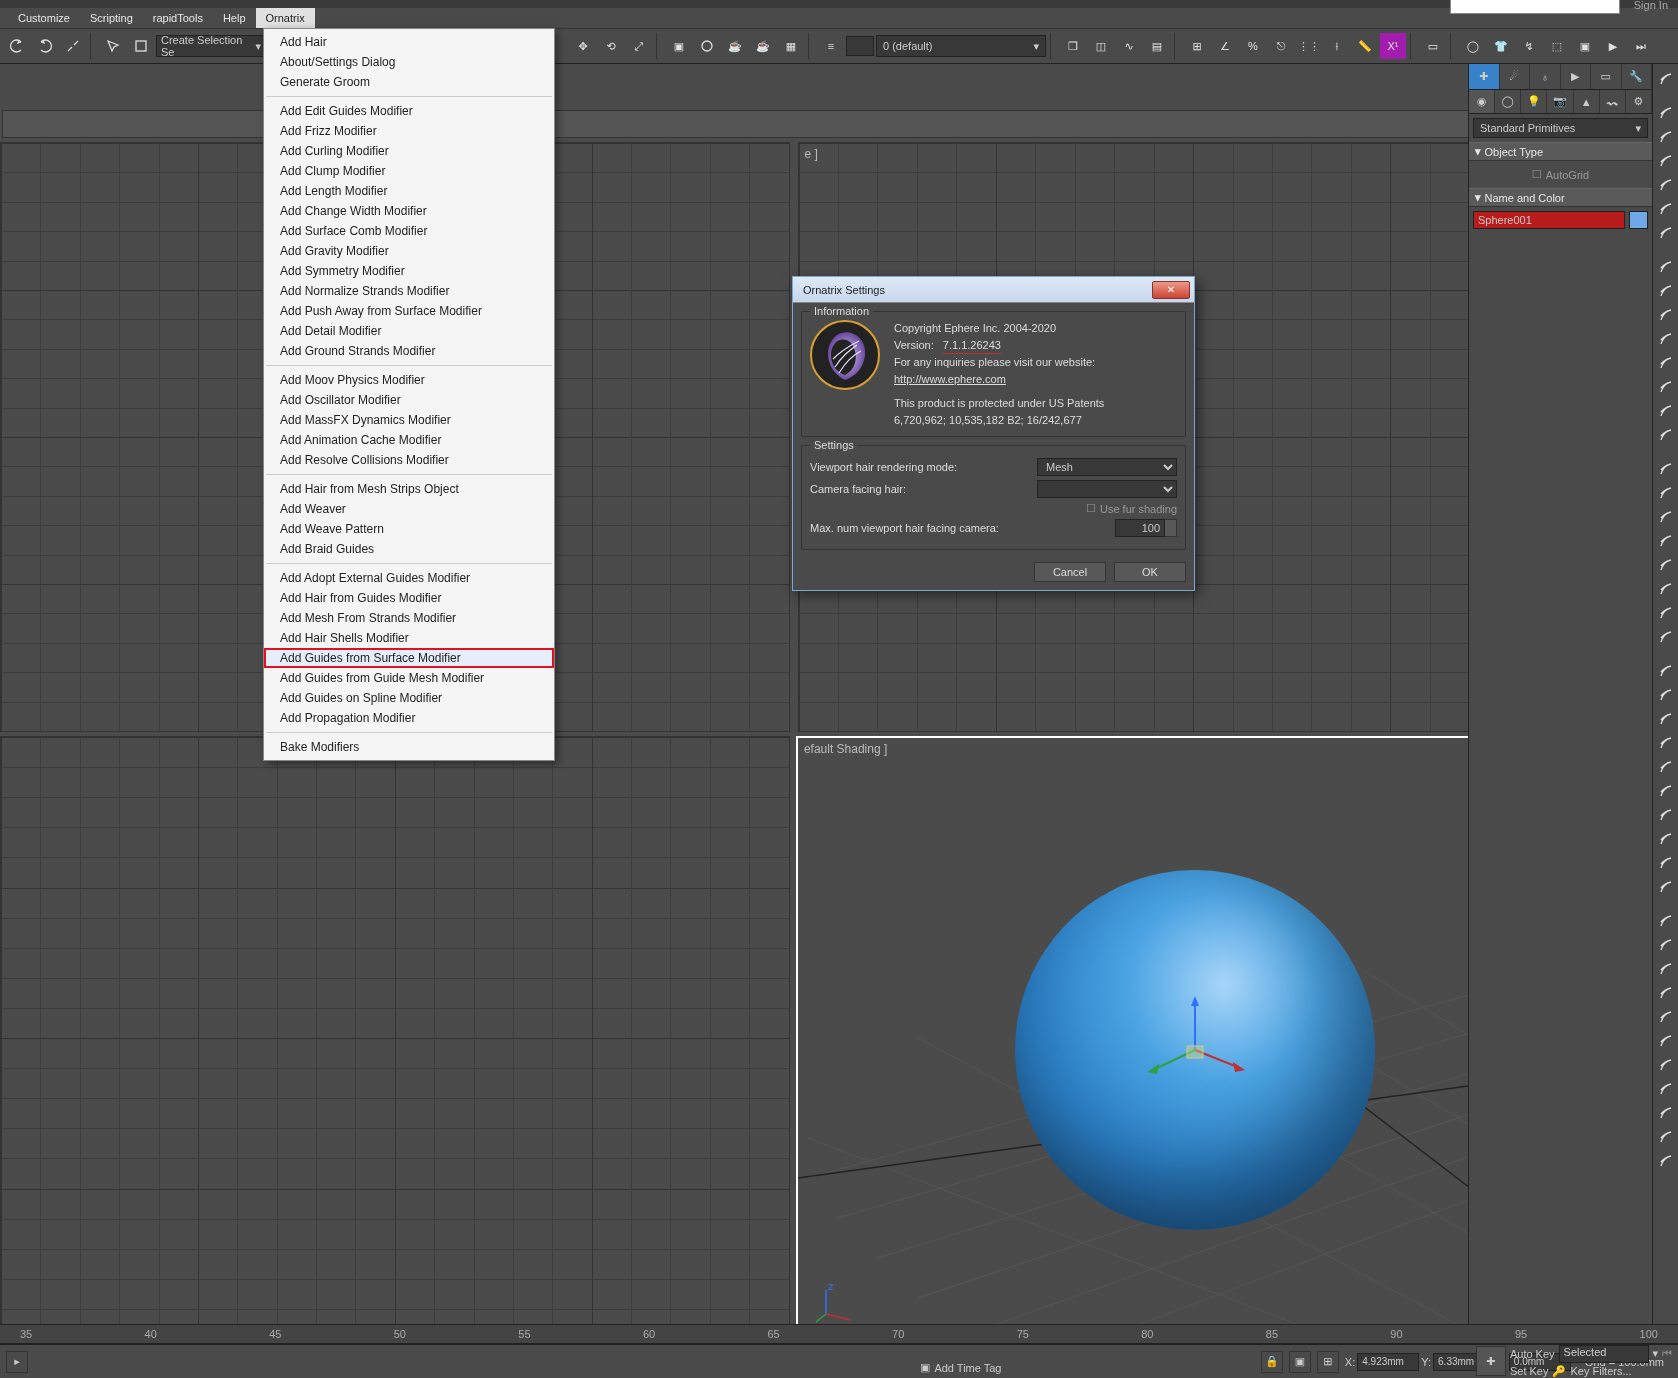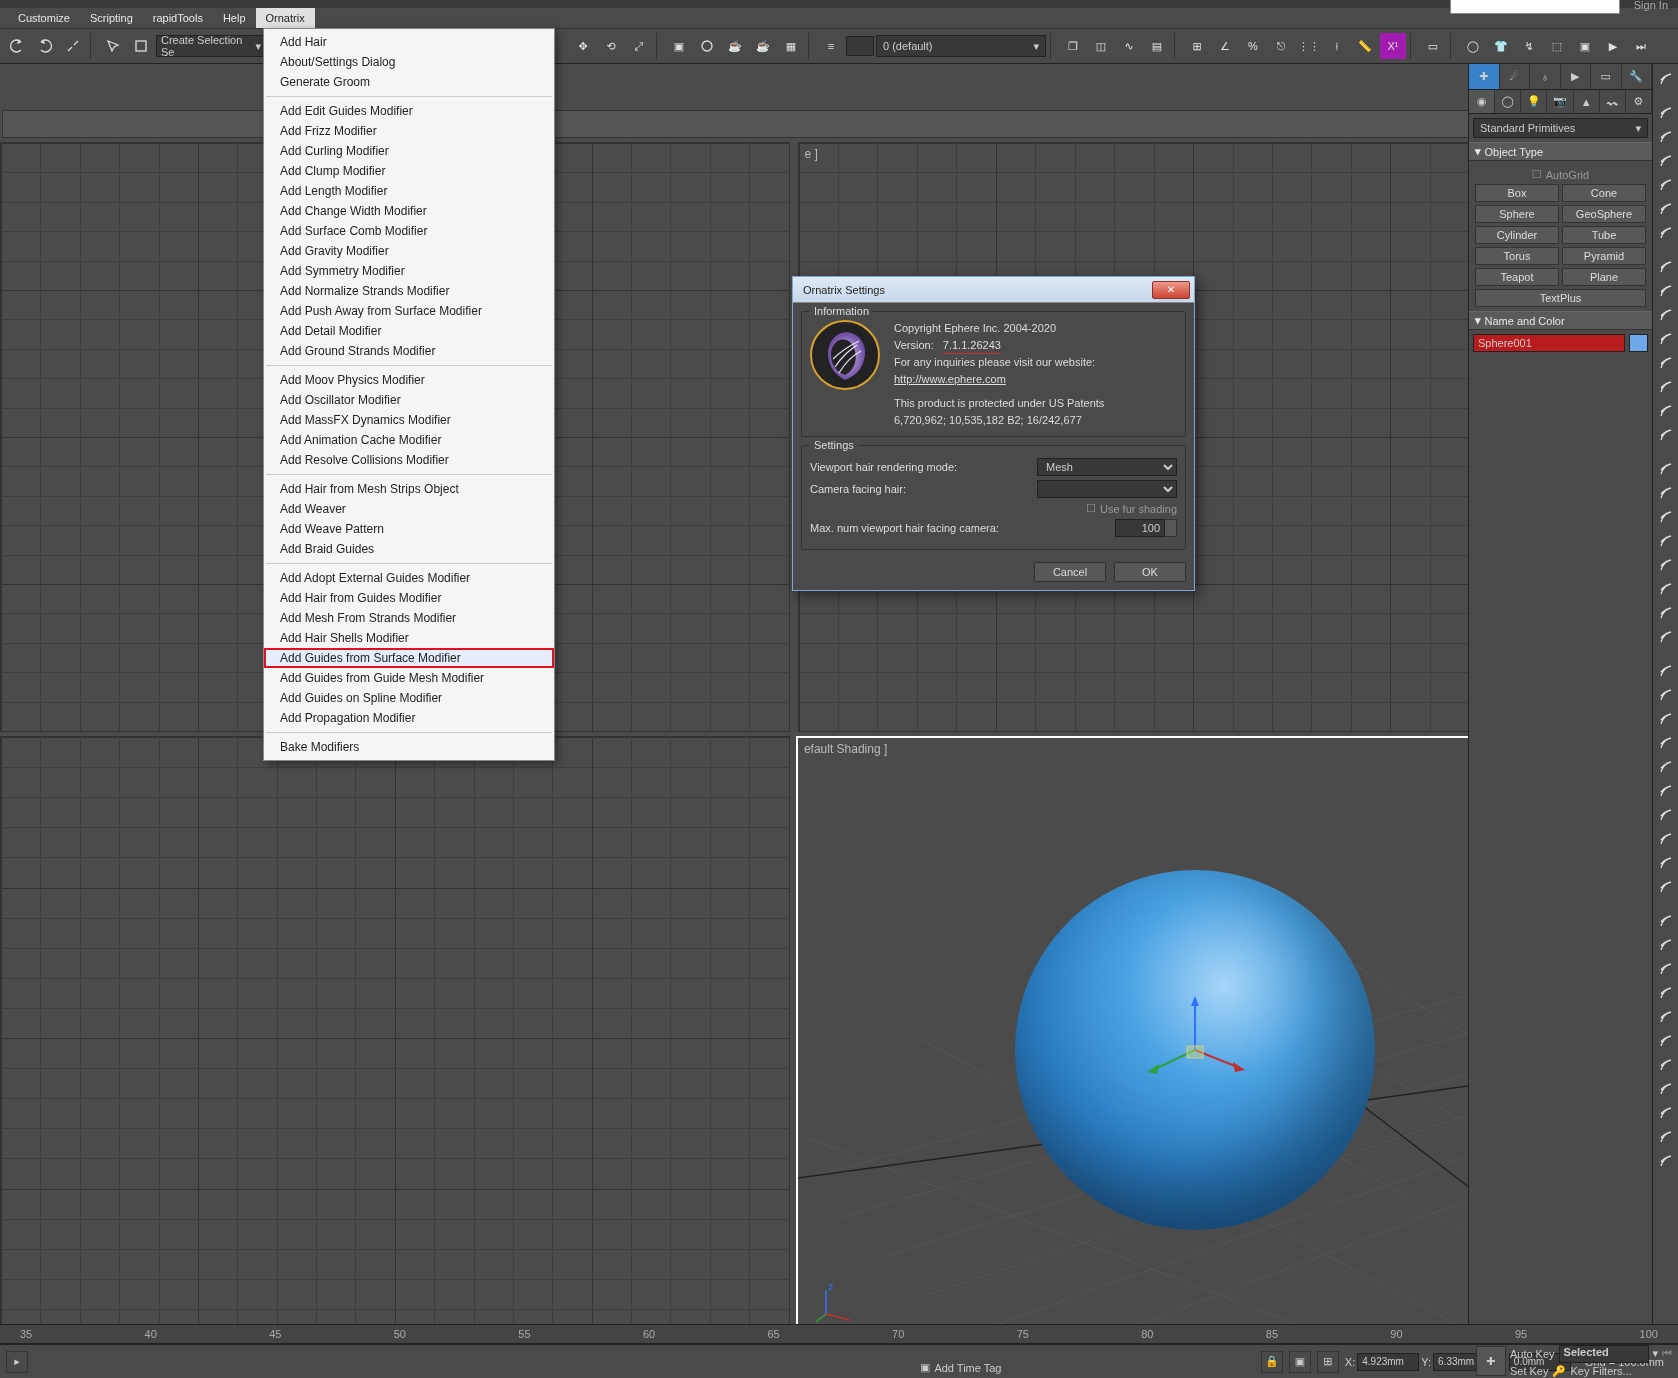--- a/index.html
+++ b/index.html
@@ -681,19 +681,6 @@
         <span>☐</span>
         <span>AutoGrid</span>
       </div>
-    <div class="type-grid" id="type-grid">
-        <div class="type-btn">Box</div>
-        <div class="type-btn">Cone</div>
-        <div class="type-btn">Sphere</div>
-        <div class="type-btn">GeoSphere</div>
-        <div class="type-btn">Cylinder</div>
-        <div class="type-btn">Tube</div>
-        <div class="type-btn">Torus</div>
-        <div class="type-btn">Pyramid</div>
-        <div class="type-btn">Teapot</div>
-        <div class="type-btn">Plane</div>
-        <div class="type-btn full">TextPlus</div>
-      </div>
   </div>
   <div class="rollout-hdr">
       <span class="minus">▾</span>

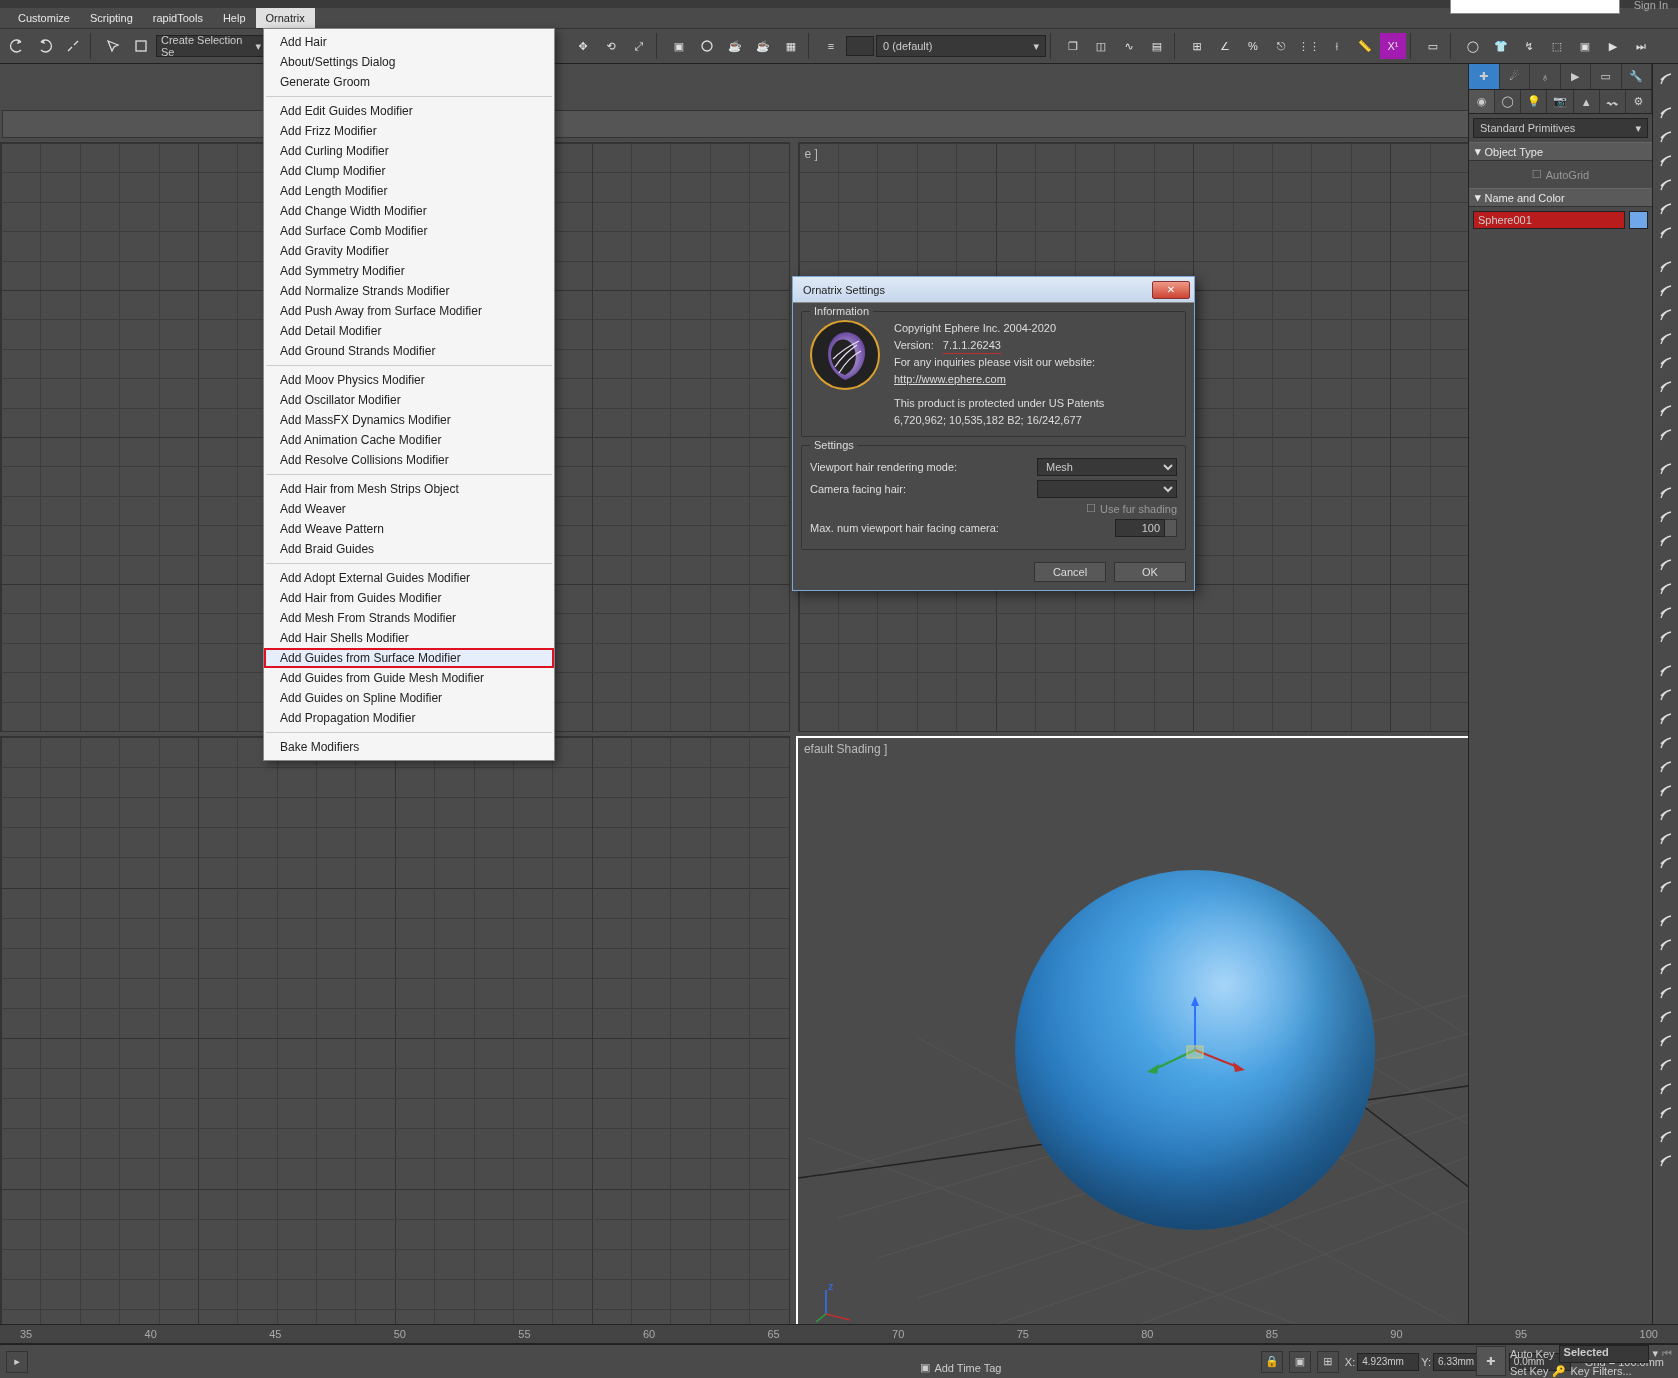--- a/index.html
+++ b/index.html
@@ -109,7 +109,7 @@
 .sb-btn{width:22px;height:22px;background:#4a4a4a;border:1px solid #333;display:flex;align-items:center;justify-content:center;cursor:pointer;}
 .prompt-row{position:absolute;left:920px;bottom:4px;color:#ccc;font-size:11px;display:flex;align-items:center;gap:4px;}
 .anim-panel{position:absolute;right:6px;bottom:0;height:34px;display:flex;align-items:center;gap:4px;}
-.anim-dd{width:90px;height:18px;background:#383838;border:1px solid #222;color:#ccc;padding:0 4px;font-weight:bold;}
+.anim-dd{width:90px;height:18px;background:#383838;border:1px solid #222;color:#ccc;padding:0 4px;}
 .key-area{color:#ccc;}
 
 svg{display:block;}

